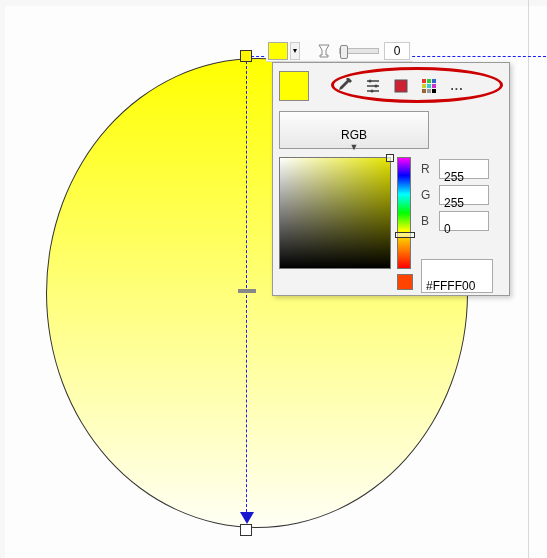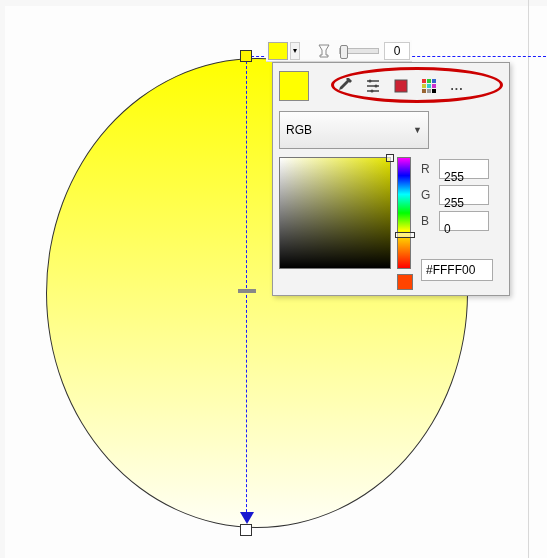--- a/index.html
+++ b/index.html
@@ -148,6 +148,7 @@
     border: 1px solid #999;
     display: flex; align-items: center; justify-content: space-between;
     padding: 16px 6px;
+    flex-direction: column;
   }
   .mode-select .chev { font-size: 9px; color: #444; }
 

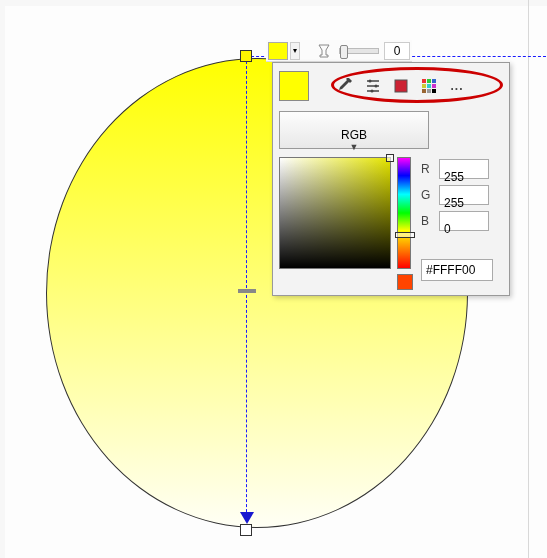--- a/index.html
+++ b/index.html
@@ -202,7 +202,7 @@
   .hex-row { margin-top: 22px; display: flex; }
   .hex-input {
     width: 72px; height: 22px; border: 1px solid #aaa;
-    background: #fff; padding: 0 4px; line-height: 20px;
+    background: #fff; padding: 16px 4px; line-height: 20px;
   }
 
   

